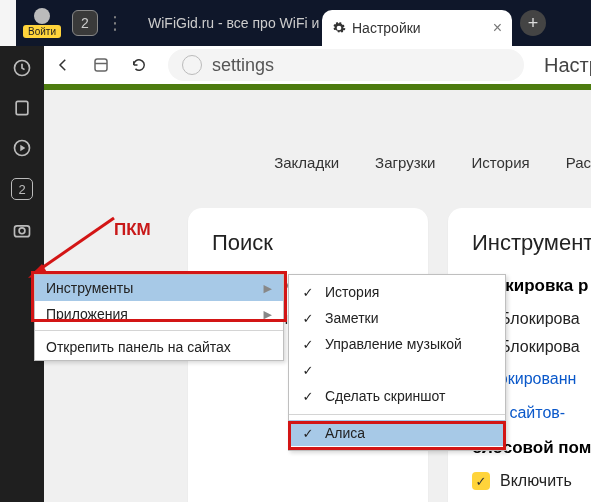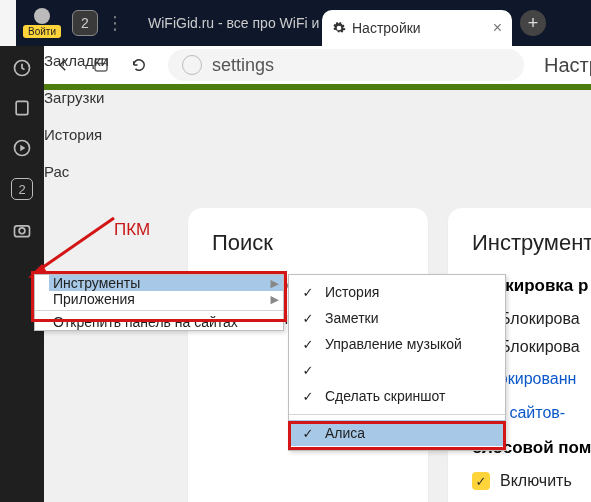--- a/index.html
+++ b/index.html
@@ -75,8 +75,8 @@
   }
   .sett-tabs {
     position: absolute; left: 0; top: 64px; right: 0; height: 26px;
-    display: flex; justify-content: flex-end; gap: 20px; 
-    color: #333; font-size: 15px; flex-direction: column;
+    display: flex; justify-content: flex-end; gap: 36px; 
+    color: #333; font-size: 15px;
   }
   .card {
     position: absolute; background: #fff; border-radius: 14px; padding: 22px 24px;

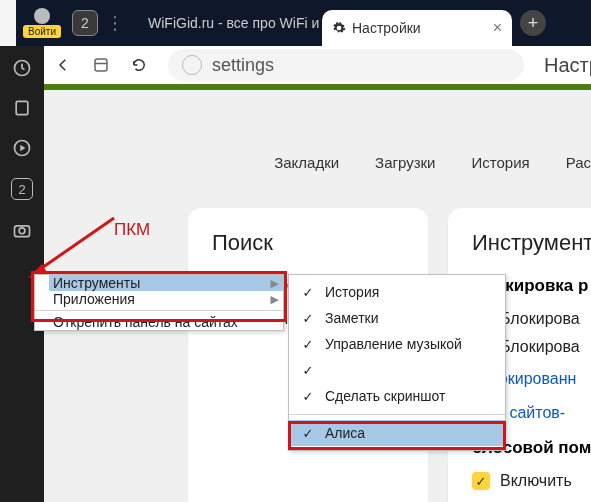--- a/index.html
+++ b/index.html
@@ -98,7 +98,7 @@
 
   
   .anno-label {
-    position: absolute; left: 114px; top: 220px; color: #c81818; font-size: 17px; font-weight: 400;
+    position: absolute; left: 114px; top: 220px; color: #c81818; font-size: 17px; font-weight: 700;
   }
   .anno-arrow {
     position: absolute; left: 28px; top: 214px; width: 90px; height: 64px; pointer-events: none;

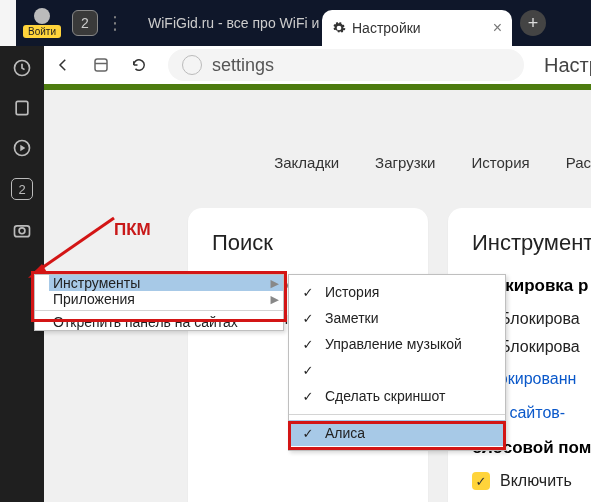--- a/index.html
+++ b/index.html
@@ -114,8 +114,8 @@
     border: 3px solid #d31515; pointer-events: none;
   }
   .menu-item {
-    height: 16px; display: flex; align-items: center; padding: 0 4px;
-    font-size: 14px; color: #222; position: relative; background: #fff; margin-left: 14px;
+    height: 26px; display: flex; align-items: center; padding: 0 11px;
+    font-size: 14px; color: #222; position: relative; background: #fff;
   }
   .menu-item.sel { background: #a7c9e7; }
   .menu-item .chev { margin-left: auto; color: #888; font-size: 11px; }

